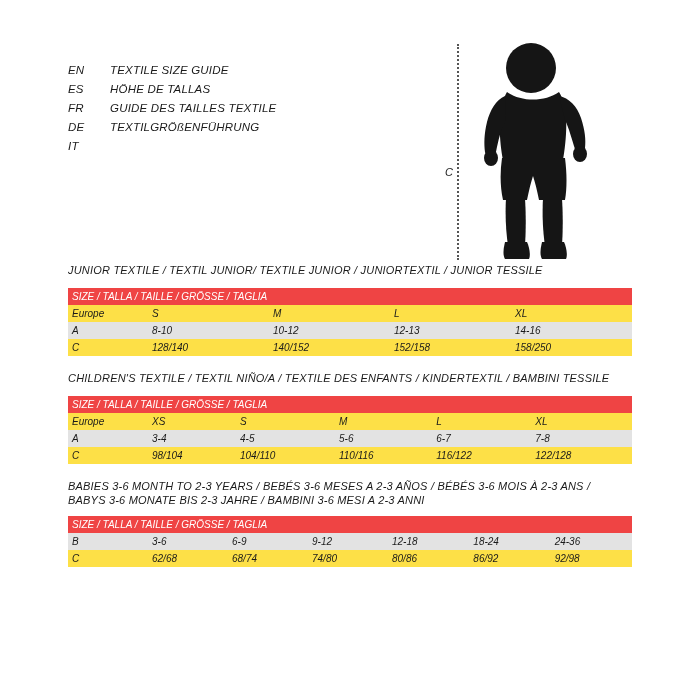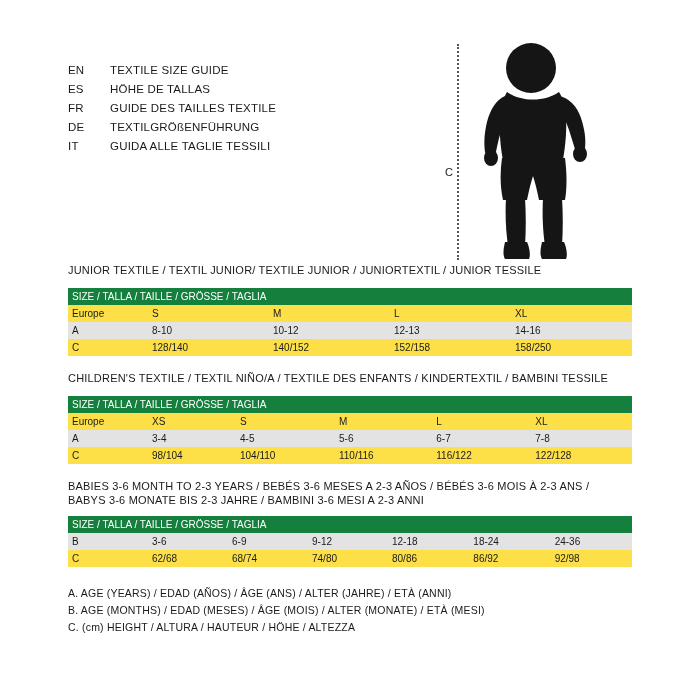--- a/index.html
+++ b/index.html
@@ -19,6 +19,7 @@
     width: 667px;
     height: 700px;
     box-sizing: border-box;
+    font-style: italic;
   }
 
   

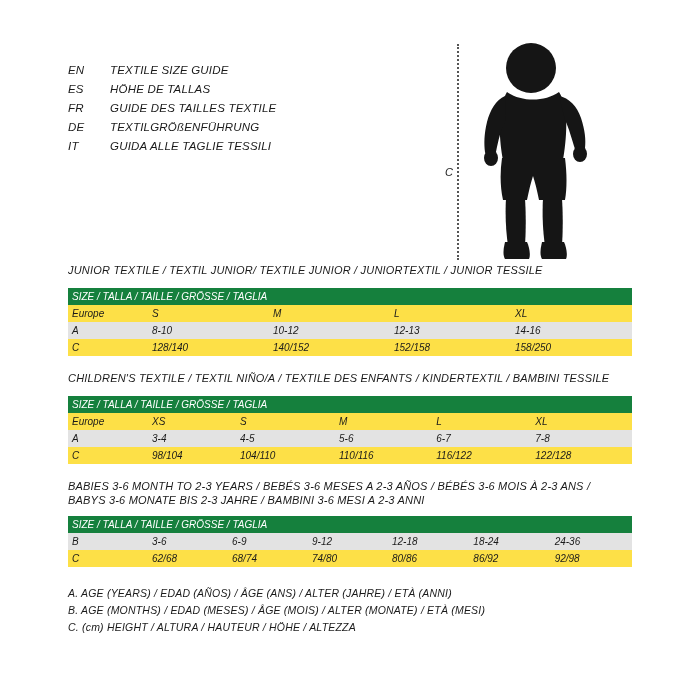--- a/index.html
+++ b/index.html
@@ -153,7 +153,6 @@
     </div>
     <div class="lang-row">
       <span class="lang-code">IT</span>
-      <span class="lang-text">GUIDA ALLE TAGLIE TESSILI</span>
     </div>
   </div>
 

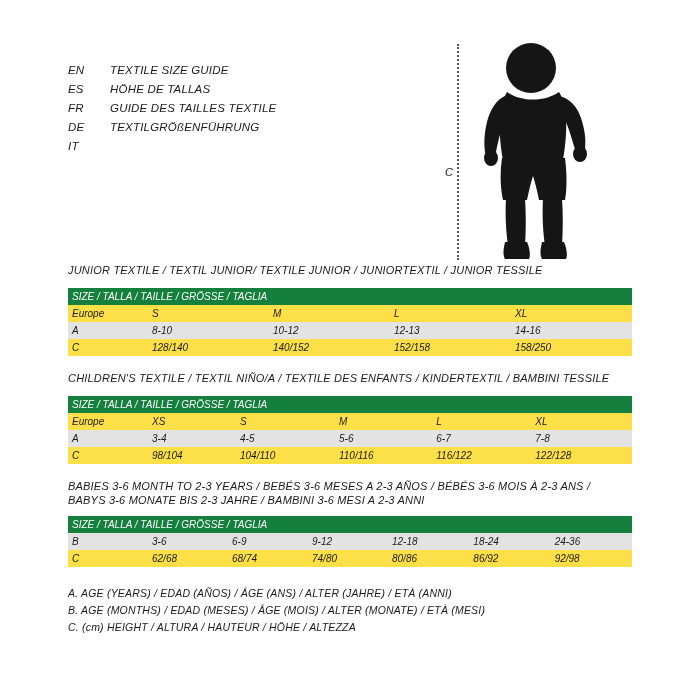--- a/index.html
+++ b/index.html
@@ -103,7 +103,7 @@
     white-space: nowrap;
   }
   .hdr-row td {
-    background: #15803d;
+    background: #ef4444;
     color: #ffffff;
     font-size: 10px;
     padding: 4px;

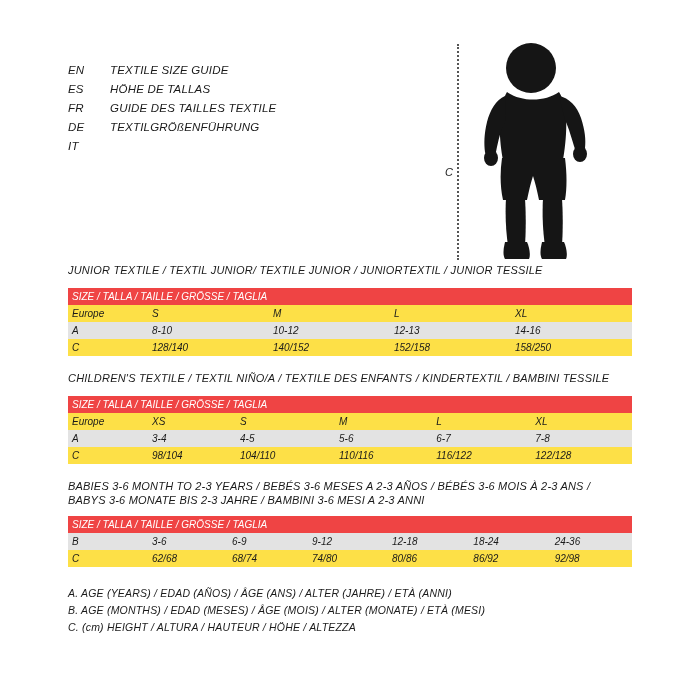--- a/index.html
+++ b/index.html
@@ -281,11 +281,6 @@
   </tbody>
     </table>
 
-  <div class="footnotes">
-    <div>A. AGE (YEARS) / EDAD (AÑOS) / ÂGE (ANS) / ALTER (JAHRE) / ETÀ (ANNI)</div>
-    <div>B. AGE (MONTHS) / EDAD (MESES) / ÂGE (MOIS) / ALTER (MONATE) / ETÀ (MESI)</div>
-    <div>C. (cm) HEIGHT / ALTURA / HAUTEUR / HÖHE / ALTEZZA</div>
-  </div>
 
 </div>
 

